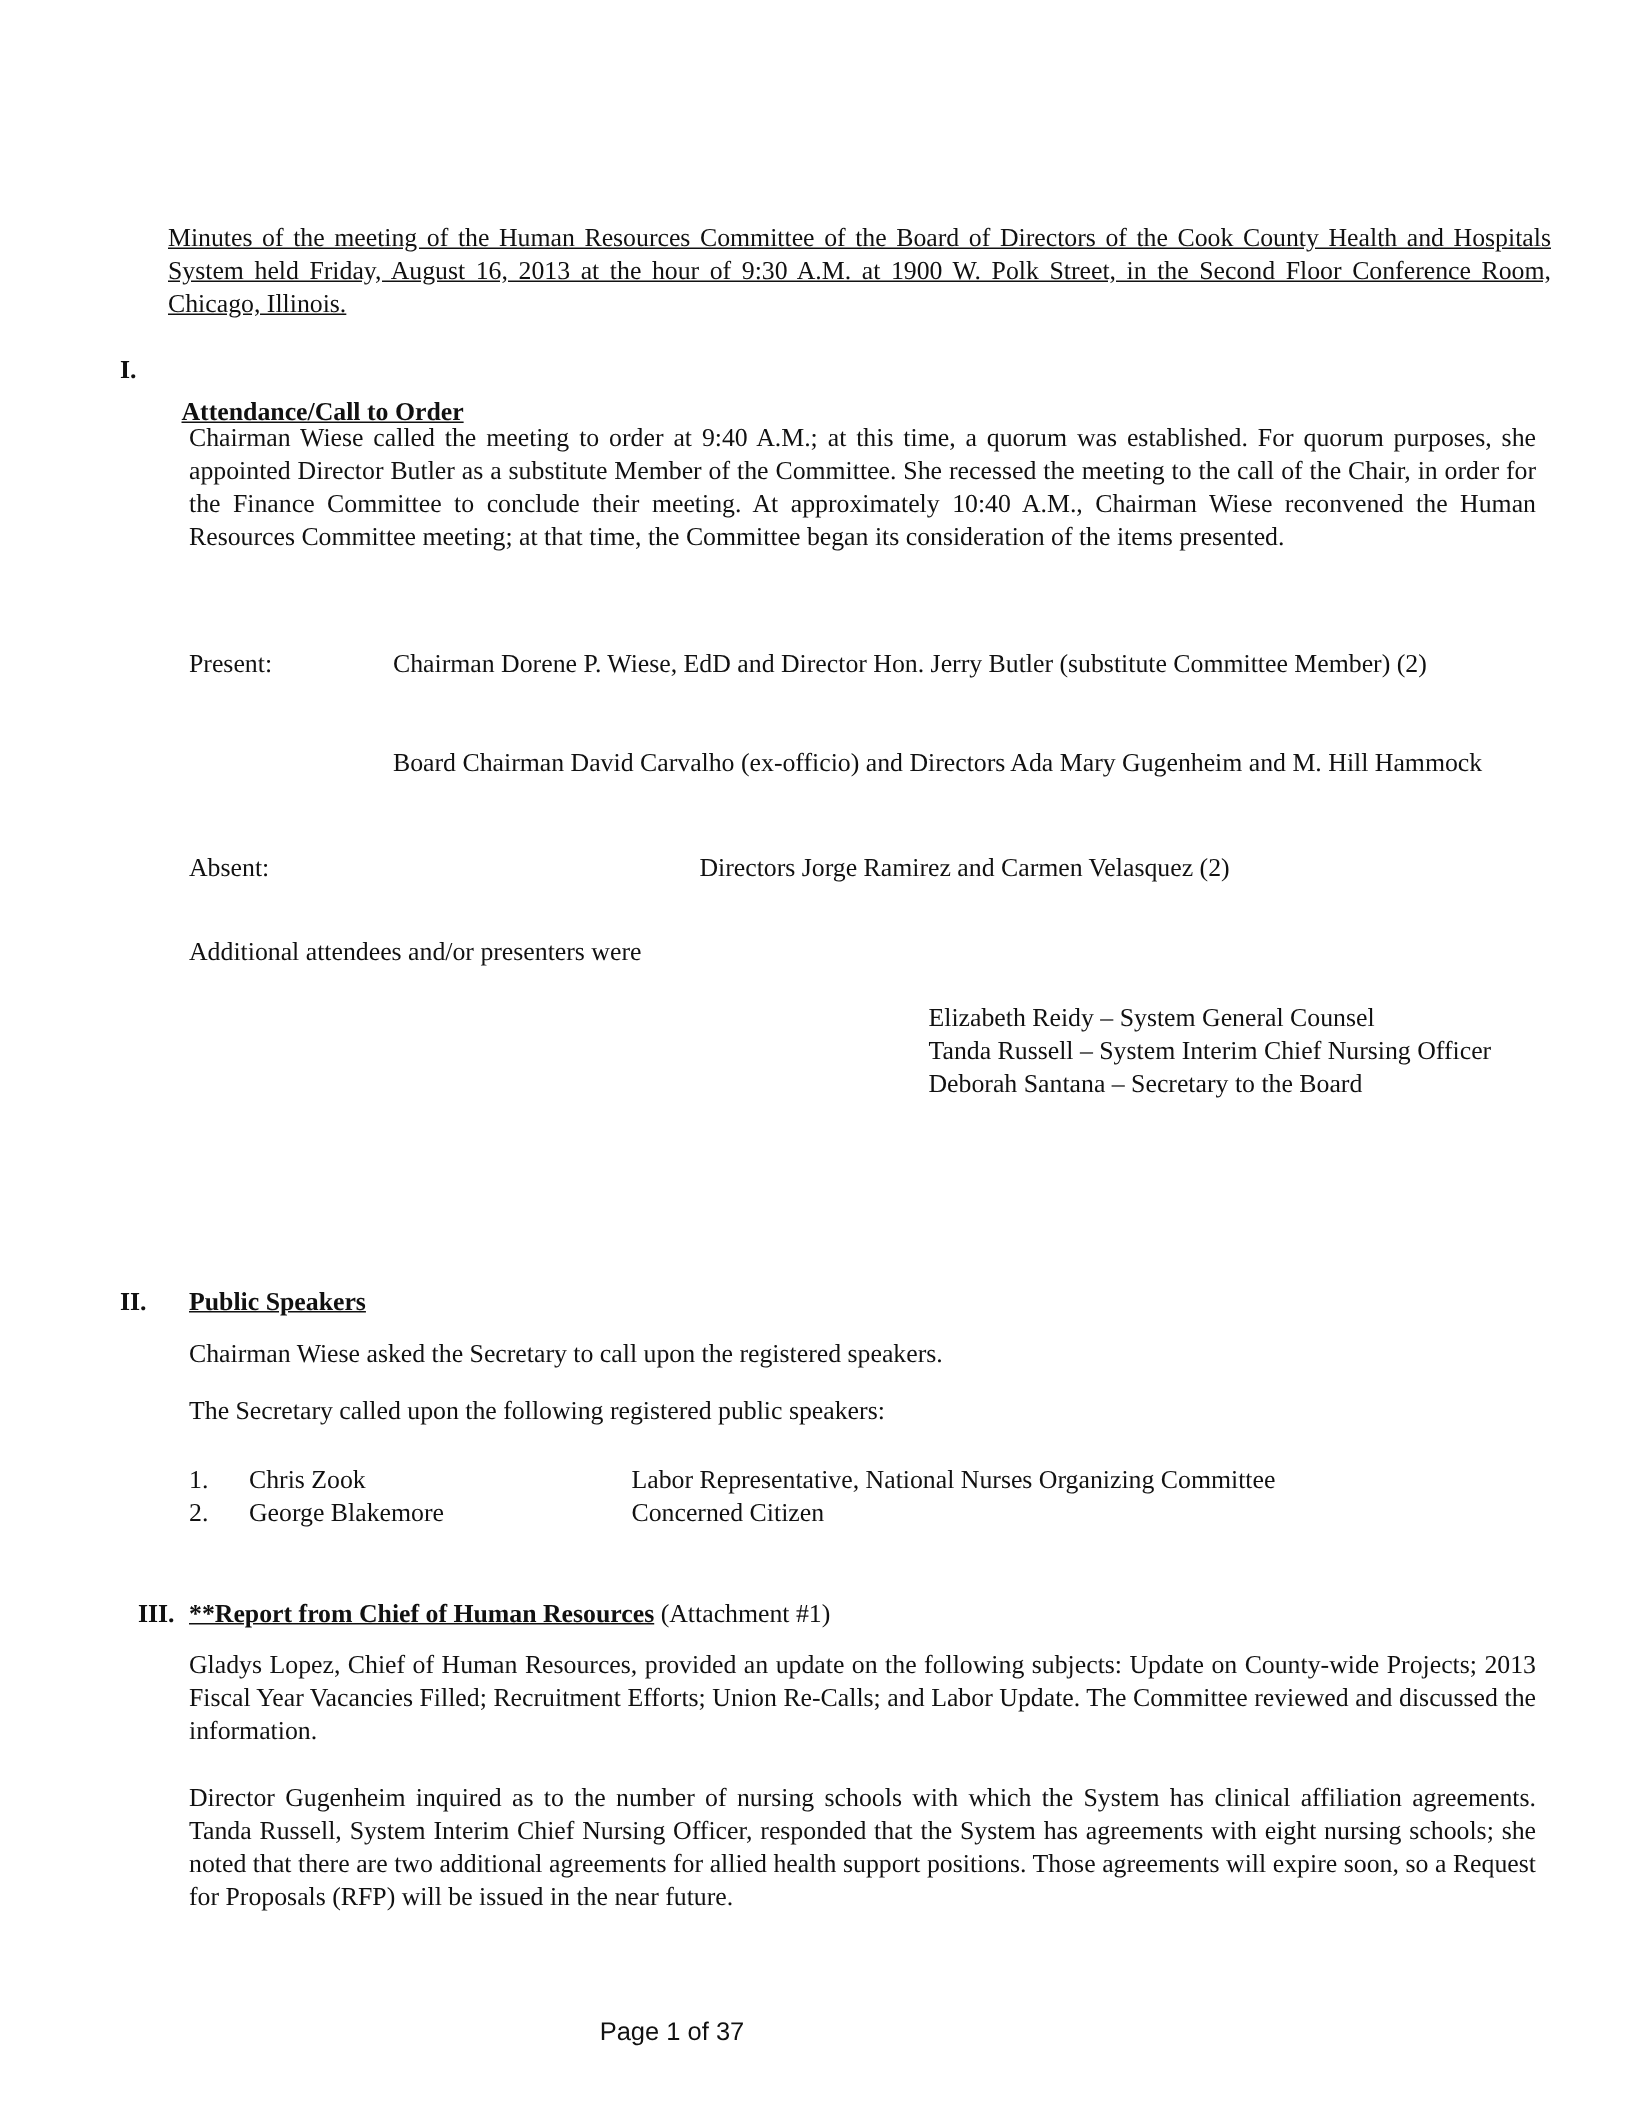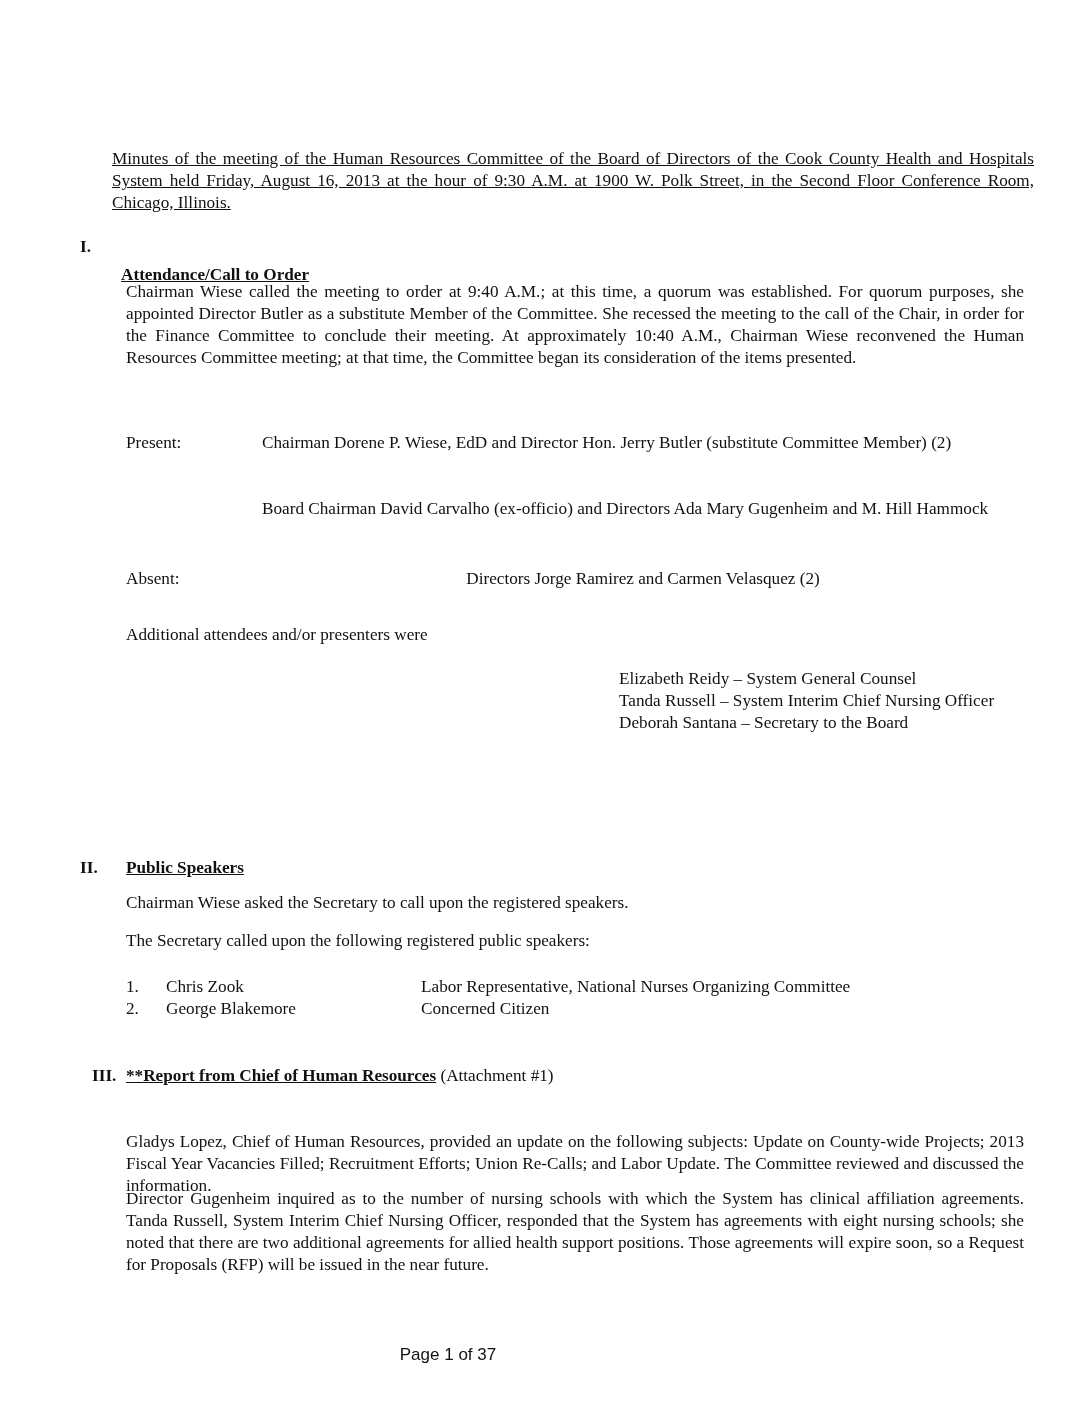--- a/index.html
+++ b/index.html
@@ -80,7 +80,7 @@
     <span class="ul">**Report from Chief of Human Resources</span><span class="suffix"> (Attachment #1)</span>
   </div>
 
-  <p class="abs justify" style="left:126px; top:1131px; width:898px;">Gladys Lopez, Chief of Human Resources, provided an update on the following subjects:  Update on County-wide Projects; 2013 Fiscal Year Vacancies Filled; Recruitment Efforts; Union Re-Calls; and Labor Update.  The Committee reviewed and discussed the information.</p>
+  <p class="abs justify" style="left:126px; top:1099px; width:898px;">Gladys Lopez, Chief of Human Resources, provided an update on the following subjects:  Update on County-wide Projects; 2013 Fiscal Year Vacancies Filled; Recruitment Efforts; Union Re-Calls; and Labor Update.  The Committee reviewed and discussed the information.</p>
   <p class="abs justify" style="left:126px; top:1188px; width:898px;">Director Gugenheim inquired as to the number of nursing schools with which the System has clinical affiliation agreements.  Tanda Russell, System Interim Chief Nursing Officer, responded that the System has agreements with eight nursing schools; she noted that there are two additional agreements for allied health support positions.  Those agreements will expire soon, so a Request for Proposals (RFP) will be issued in the near future.</p>
 
   <div class="footer">Page 1 of 37</div>

